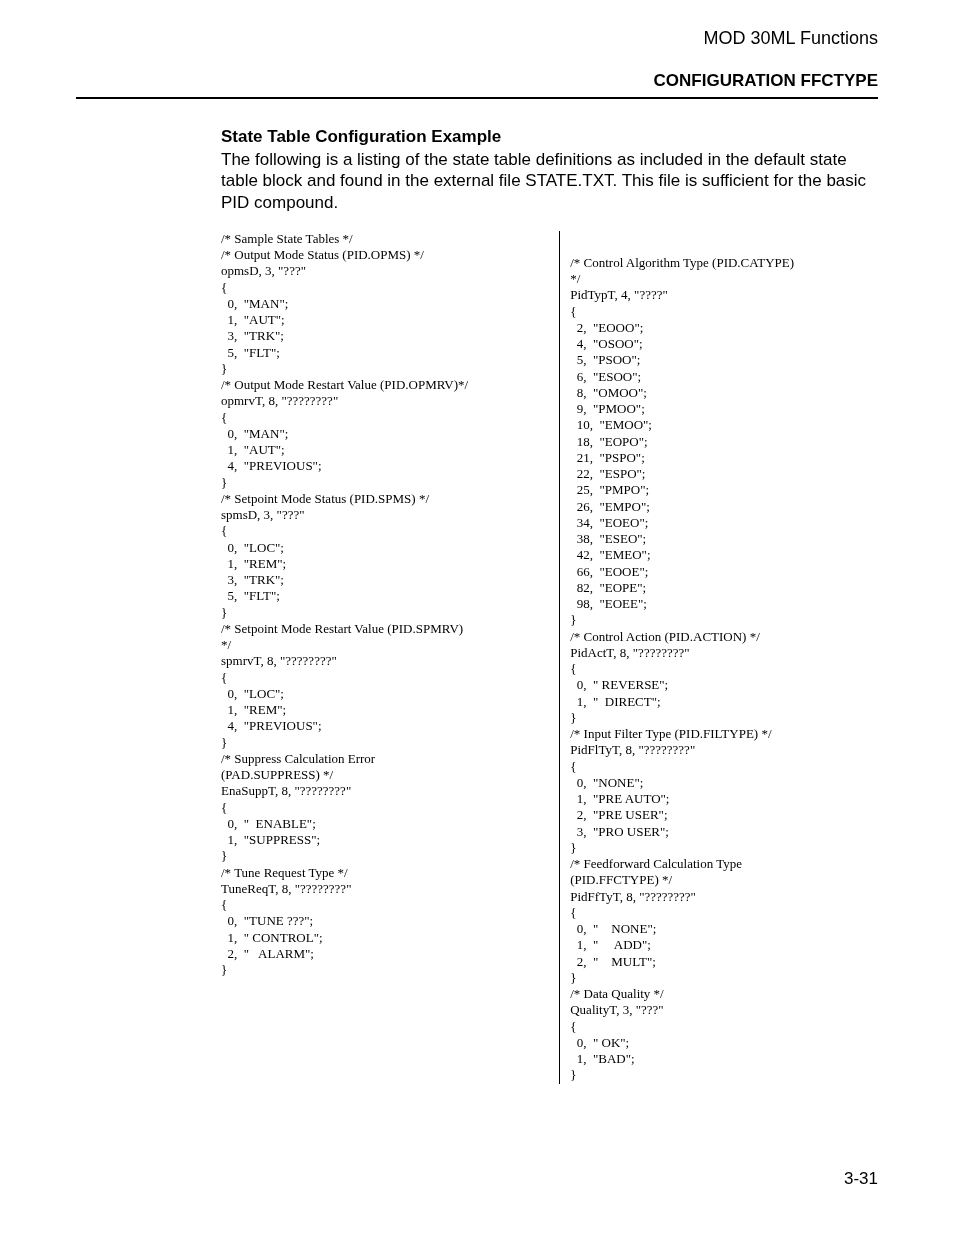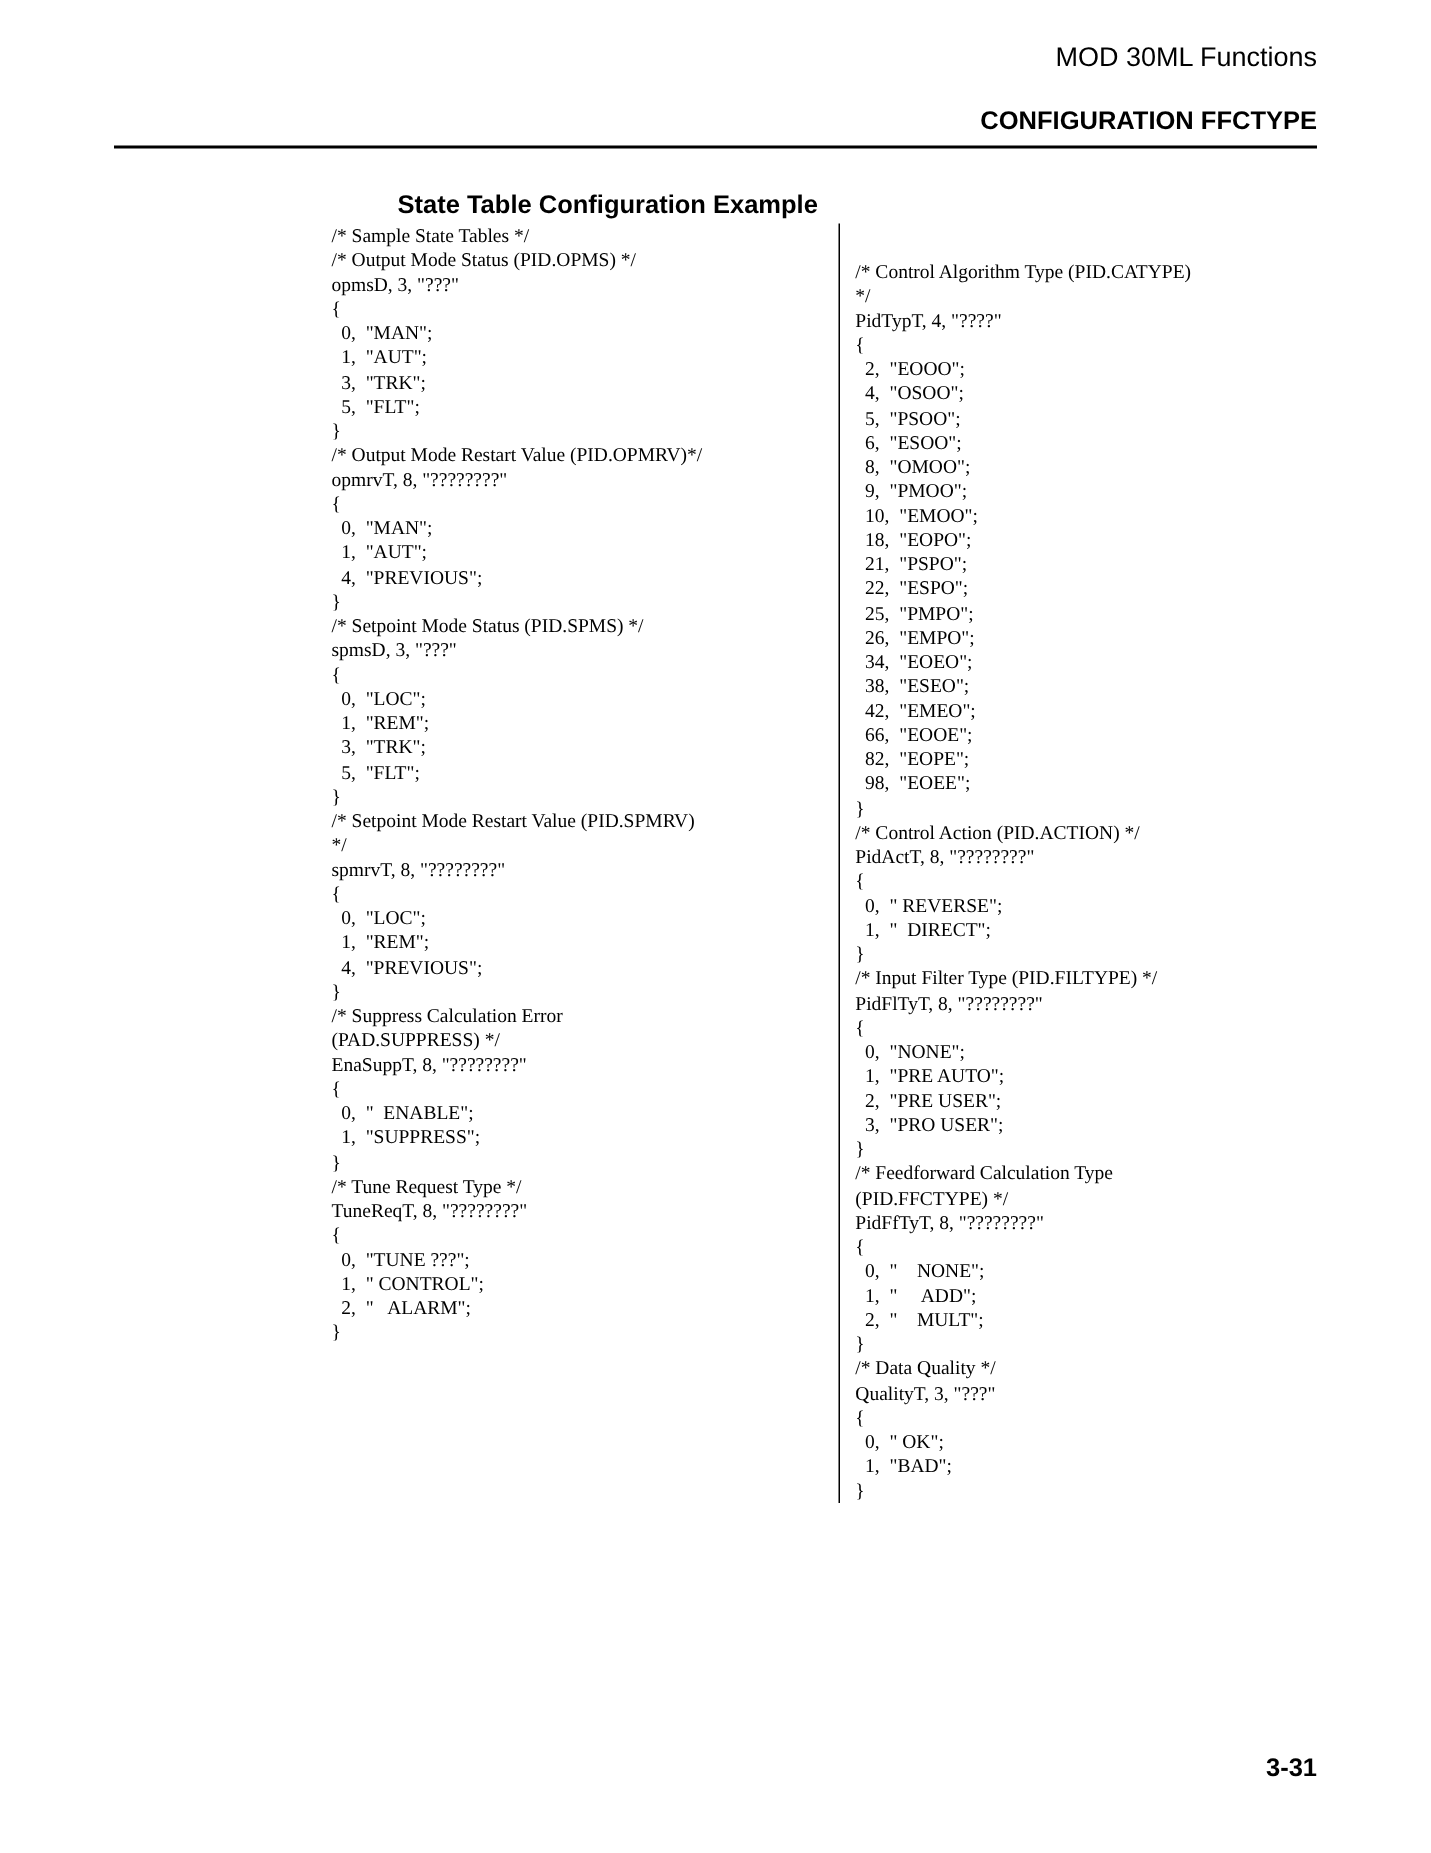--- a/index.html
+++ b/index.html
@@ -40,7 +40,6 @@
     font-weight: bold;
     font-size: 17px;
     margin-bottom: 2px;
-    margin-left: 44px;
   }
   .bodytext {
     font-size: 17px;

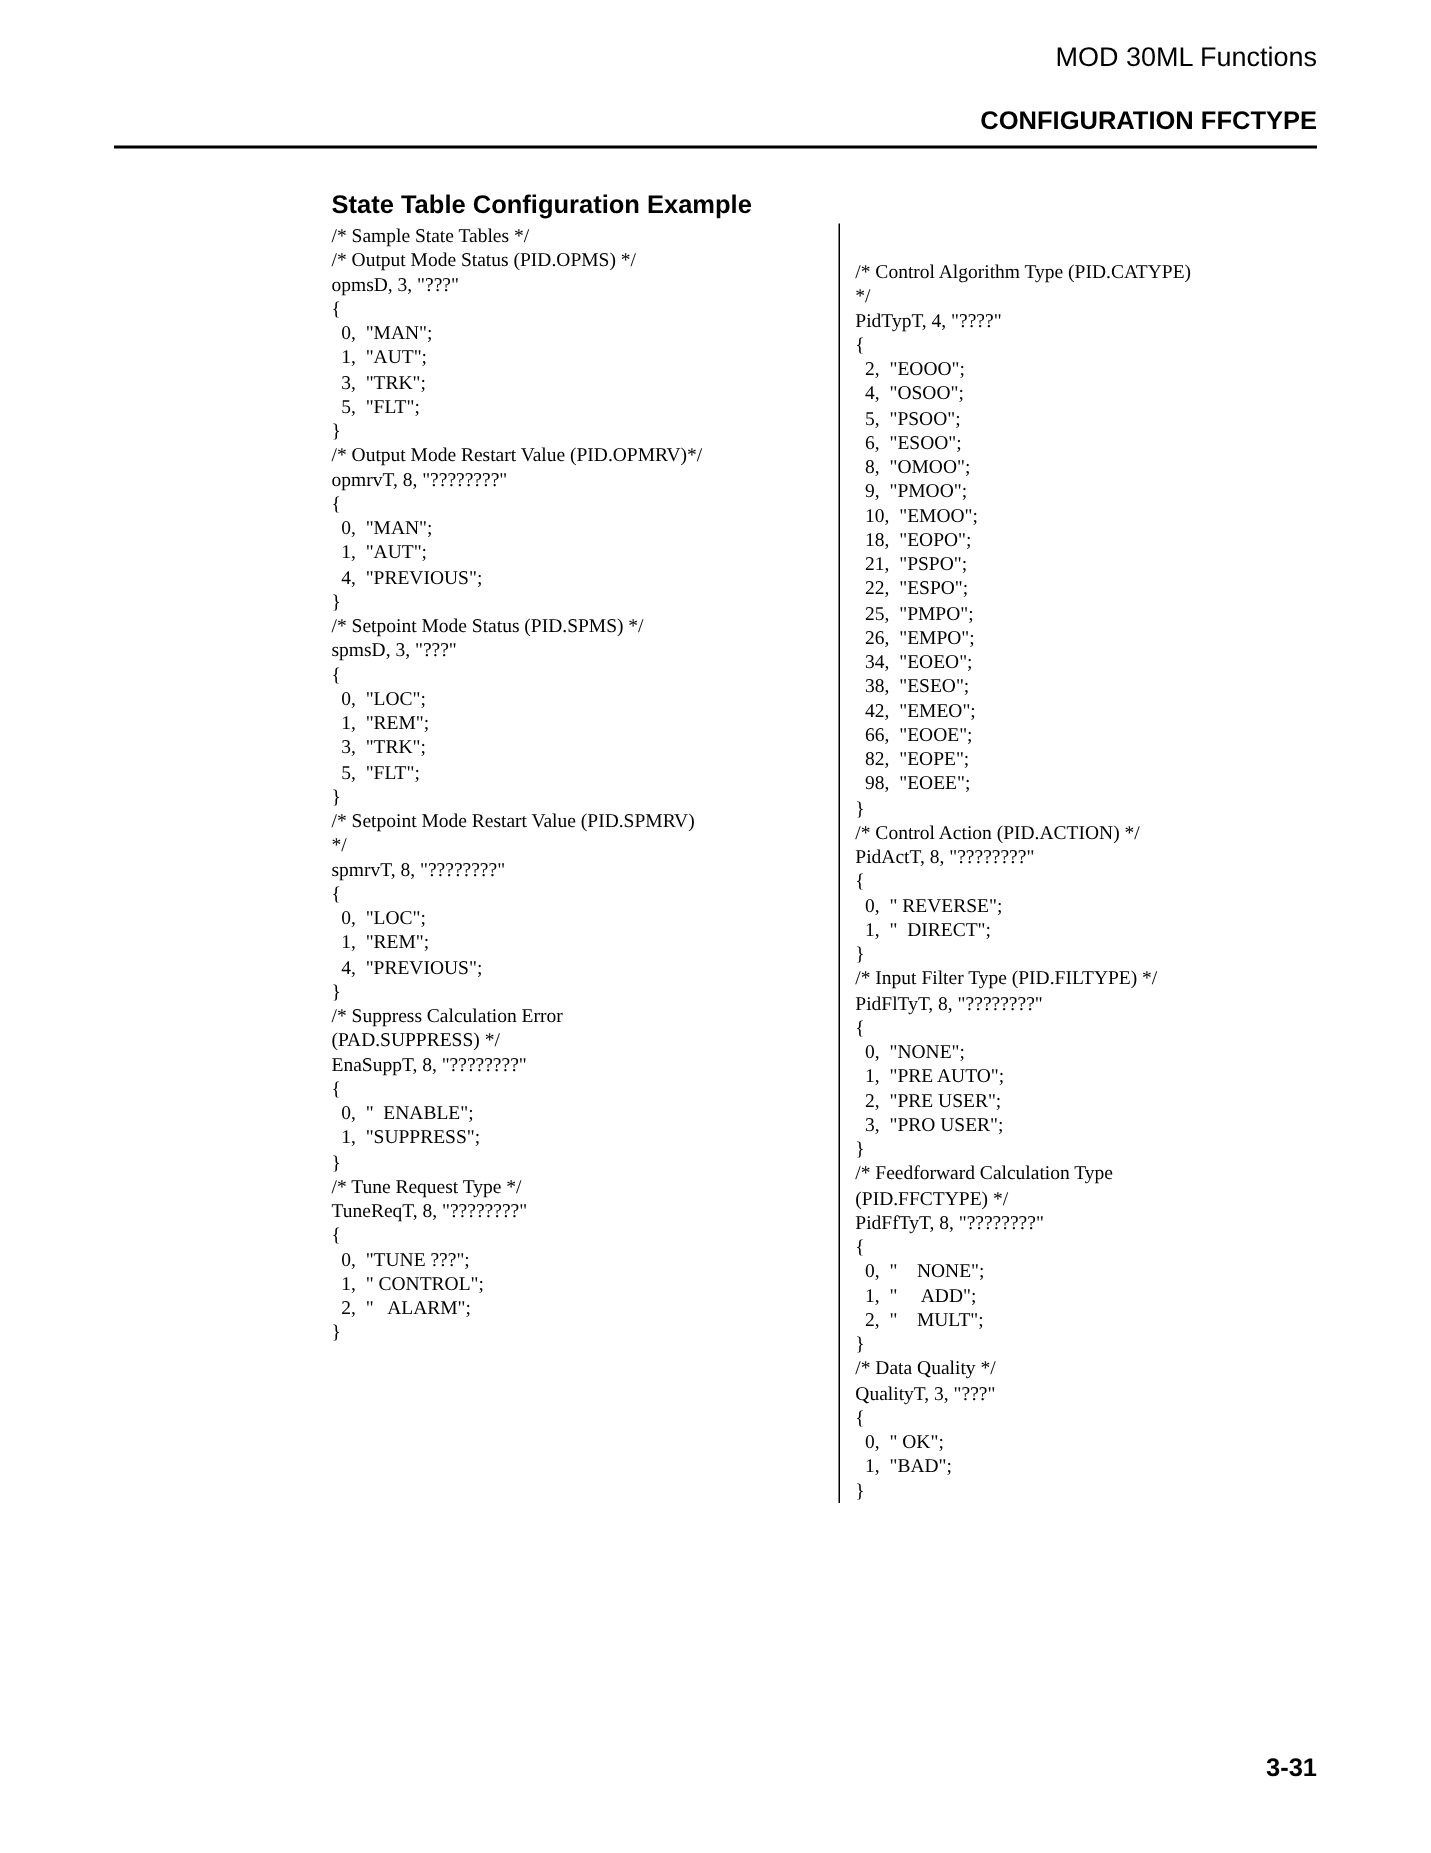--- a/index.html
+++ b/index.html
@@ -92,6 +92,7 @@
 
     <div class="subheading">State Table Configuration Example</div>
 
+    <div class="bodytext">The following is a listing of the state table definitions as included in the default state table block and found in the external file STATE.TXT.  This file is sufficient for the basic PID compound.</div>
 
     <div class="columns">
       <div class="col left">/* Sample State Tables */

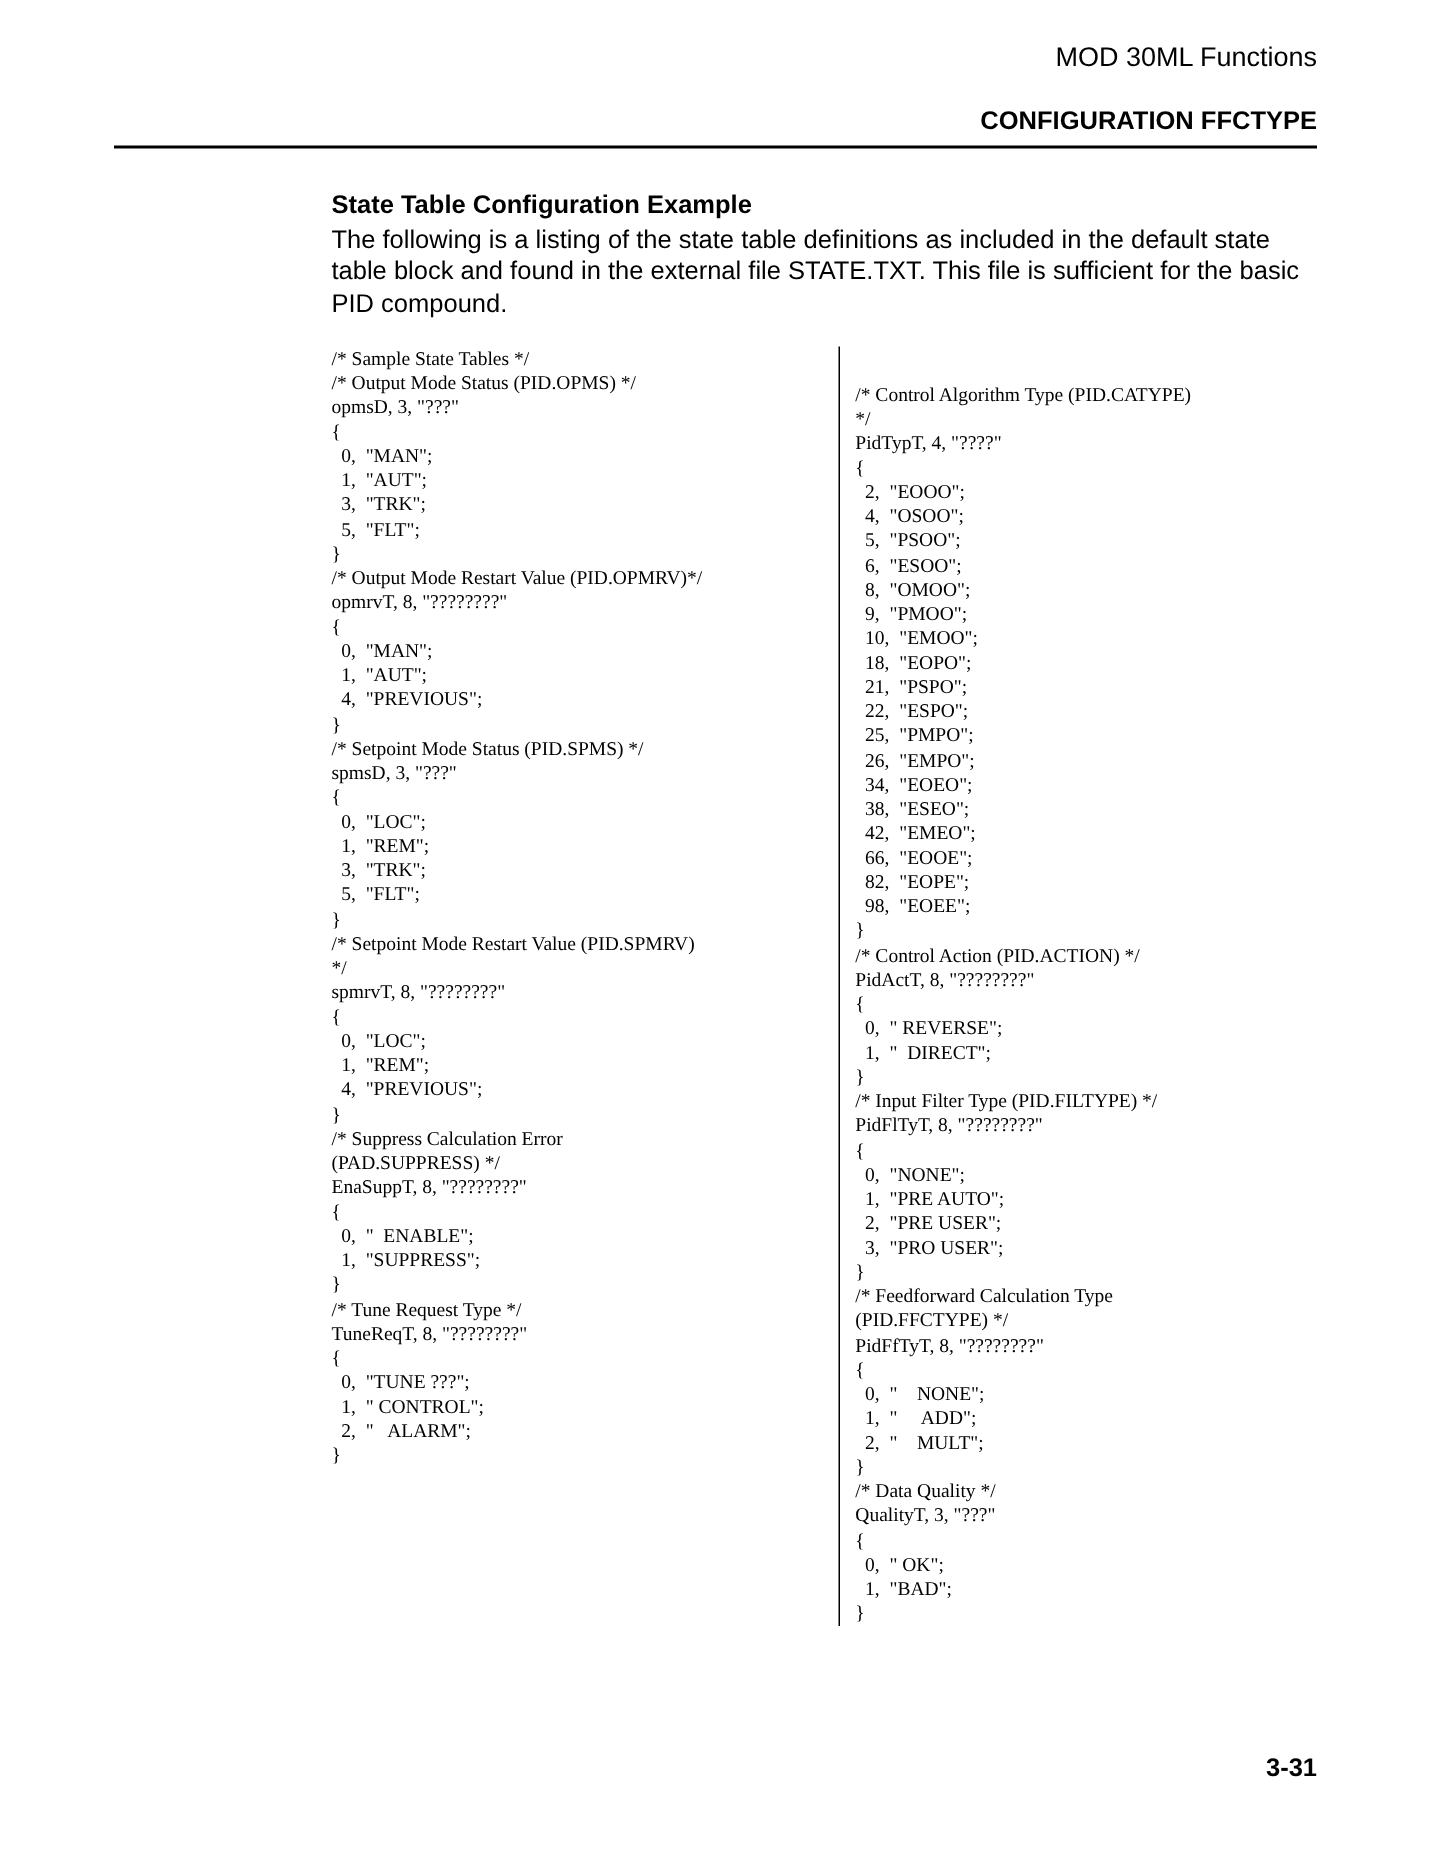--- a/index.html
+++ b/index.html
@@ -74,7 +74,6 @@
     bottom: 46px;
     right: 76px;
     font-size: 17px;
-    font-weight: bold;
   }
 </style>
 </head>

